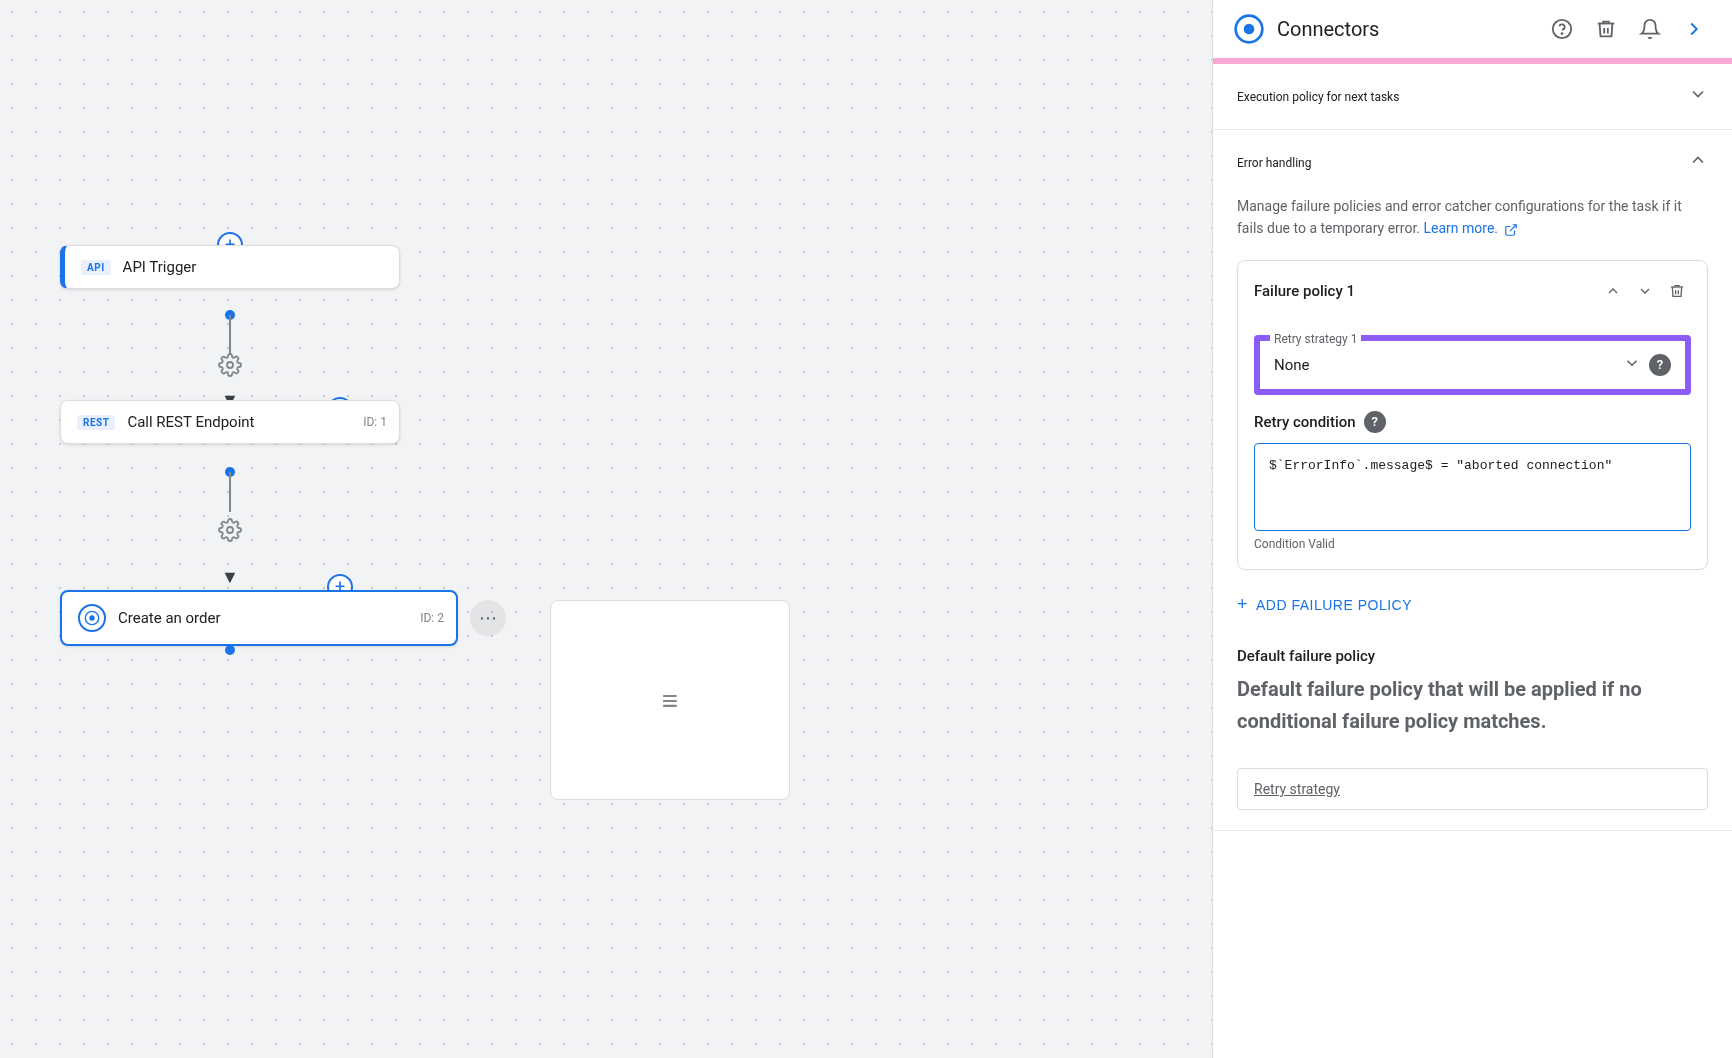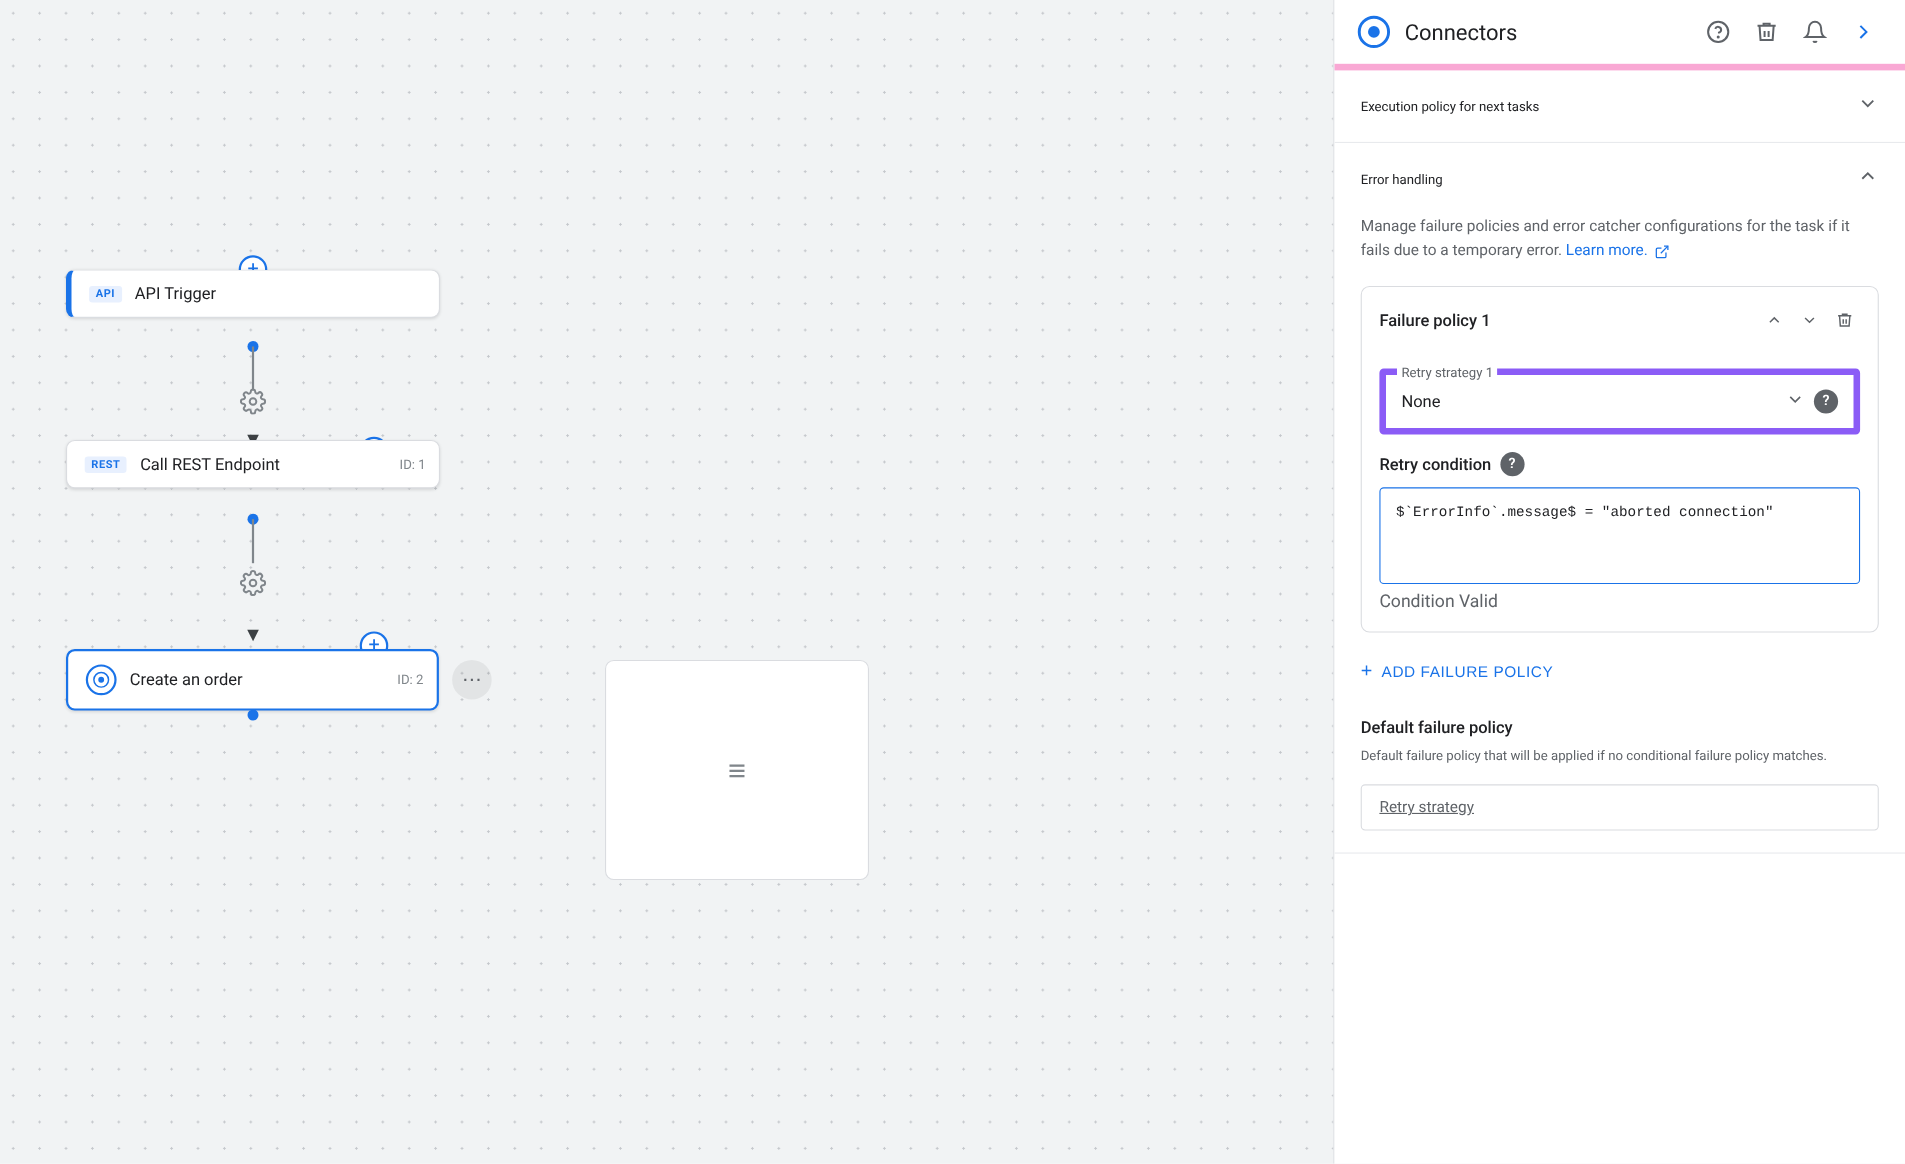--- a/index.html
+++ b/index.html
@@ -391,7 +391,7 @@
       resize: none;
     }
     .condition-valid {
-      font-size: 16px;
+      font-size: 12px;
       color: #5f6368;
       padding: 2px 0;
     }

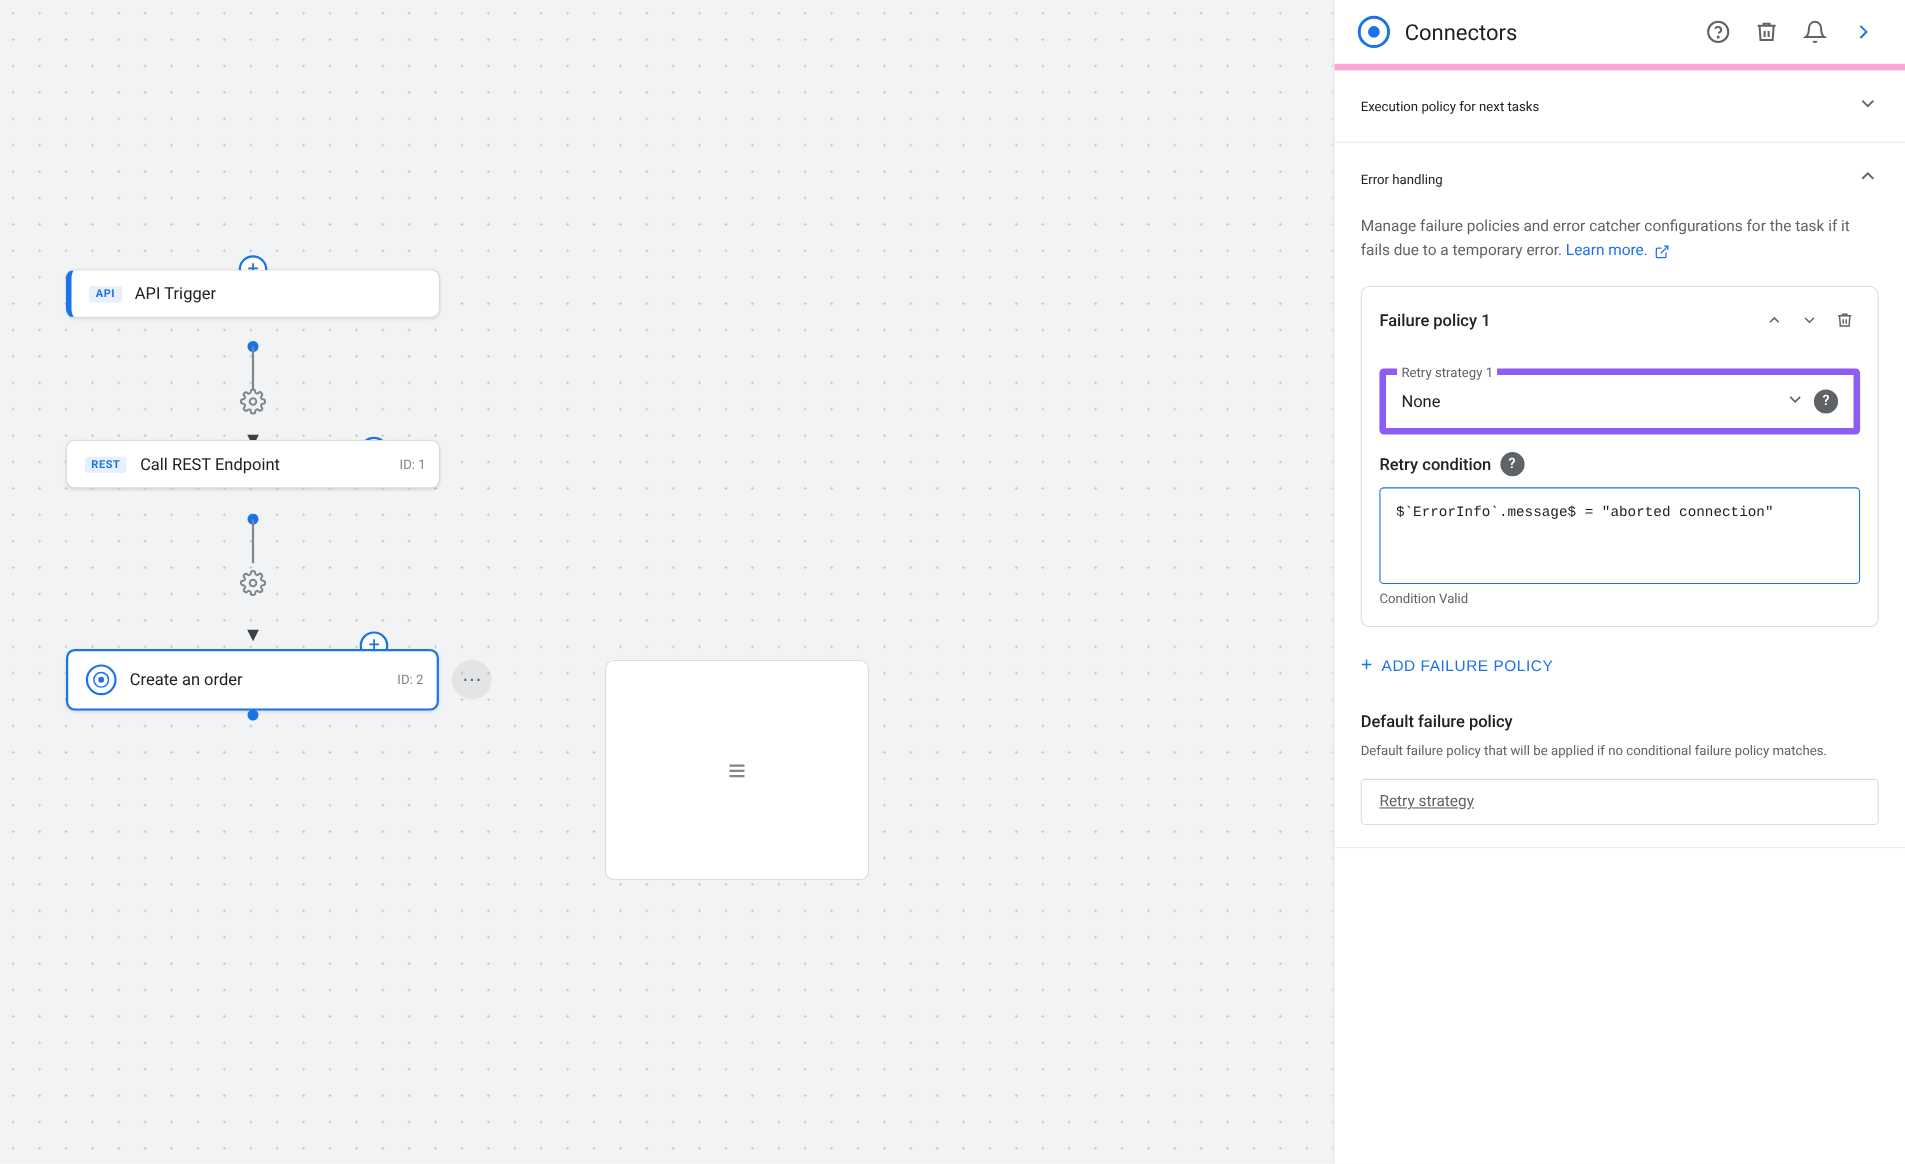--- a/index.html
+++ b/index.html
@@ -86,7 +86,7 @@
     .node-create-order {
       left: 60px;
       top: 570px;
-      width: 339px;
+      width: 398px;
       border: 2px solid #1a73e8;
     }
 

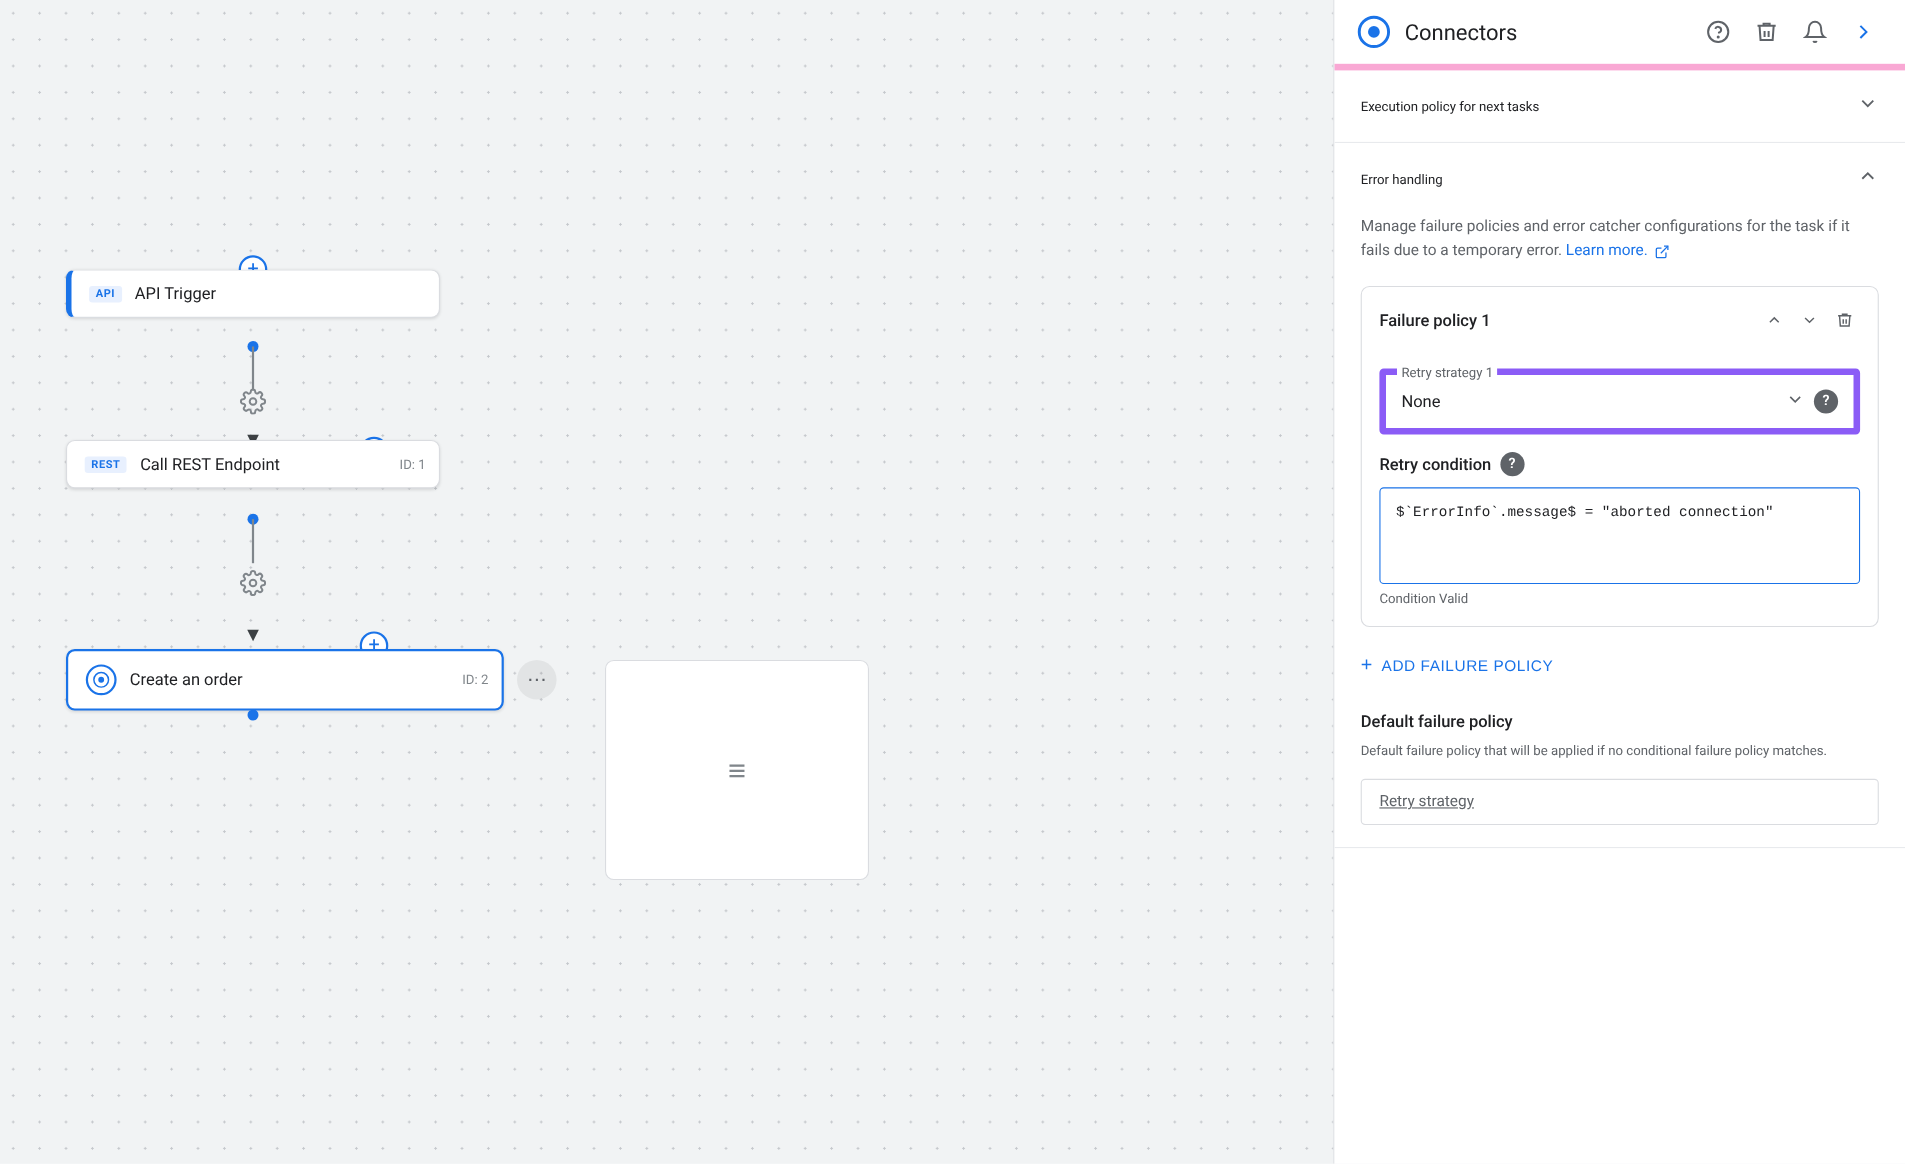--- a/index.html
+++ b/index.html
@@ -425,10 +425,11 @@
       margin-bottom: 8px;
     }
     .default-policy-desc {
-      font-size: 12px;
+      font-size: 20px;
       color: #5f6368;
       line-height: 1.6;
-      margin-bottom: 16px;
+      margin-bottom: 31px;
+      font-weight: bold;
     }
     .default-policy-card {
       border: 1px solid #dadce0;

